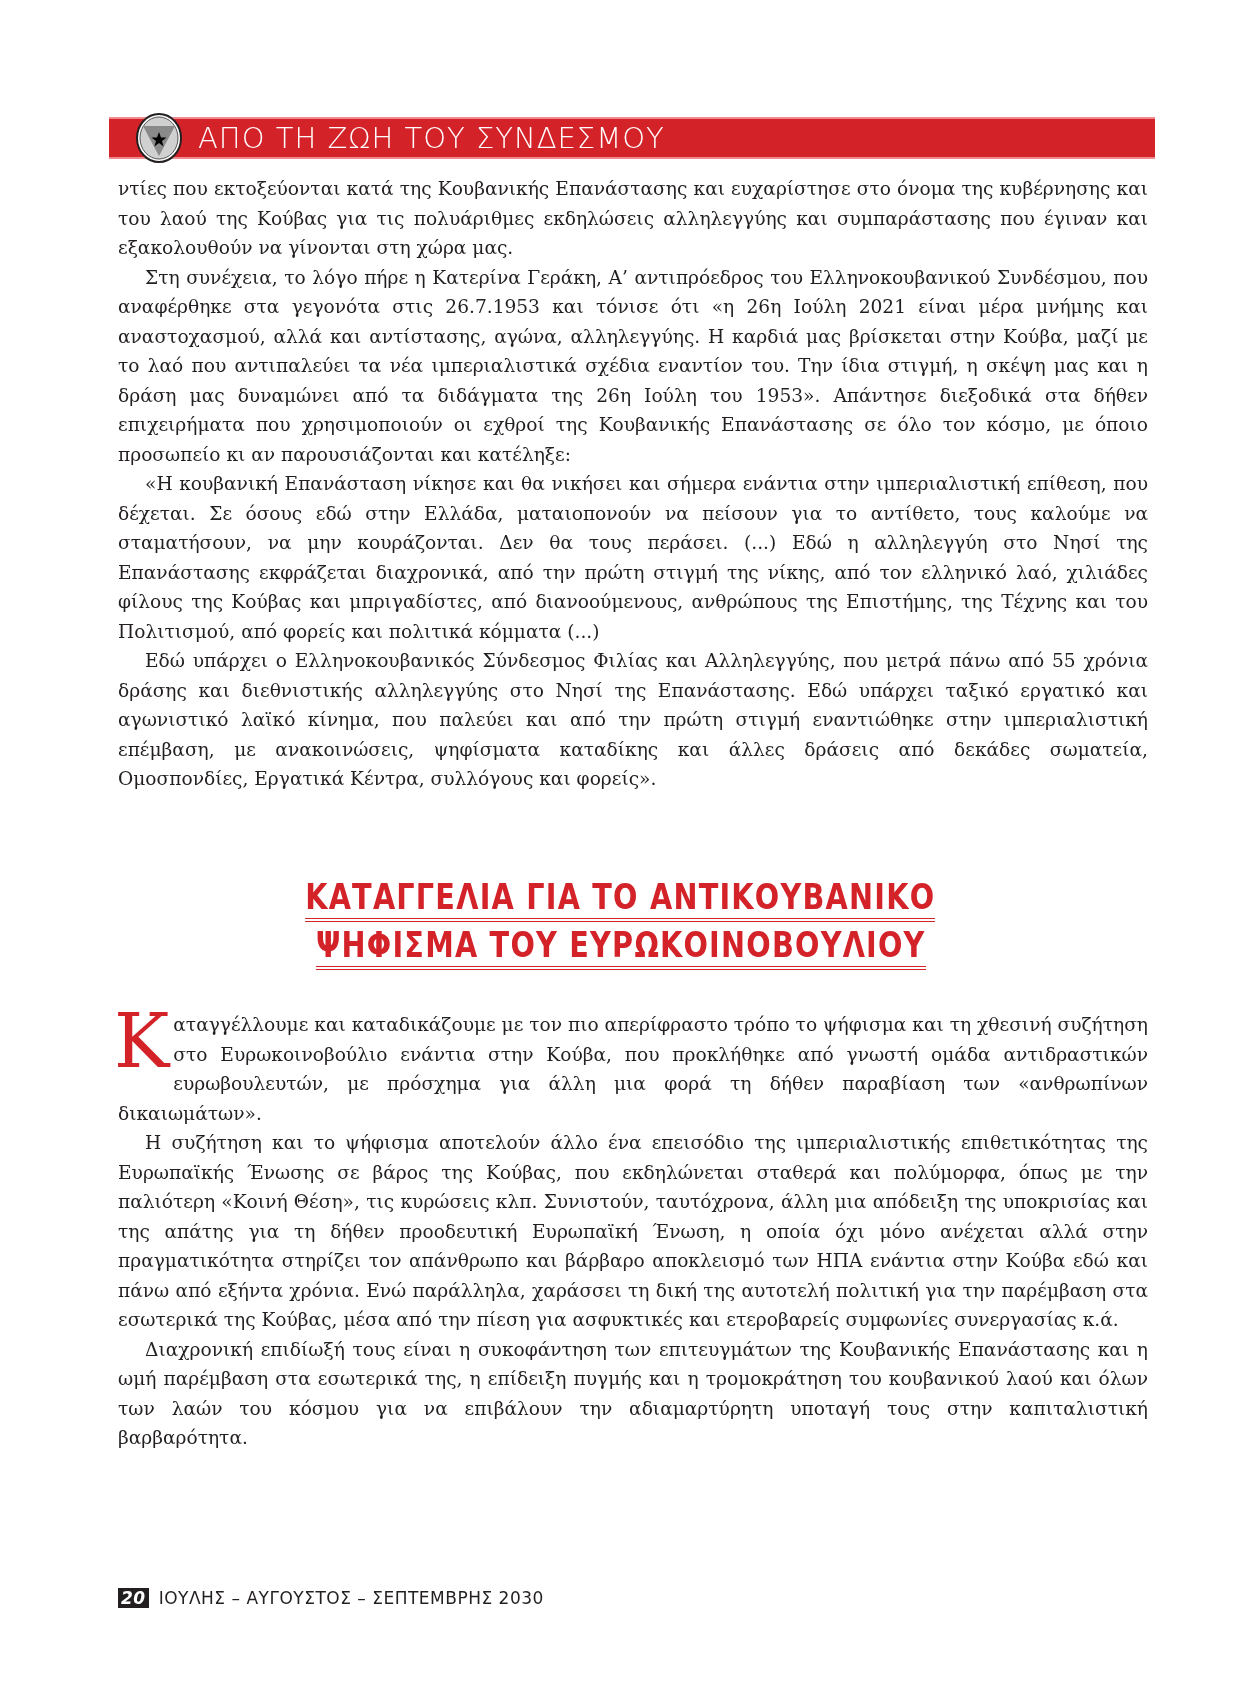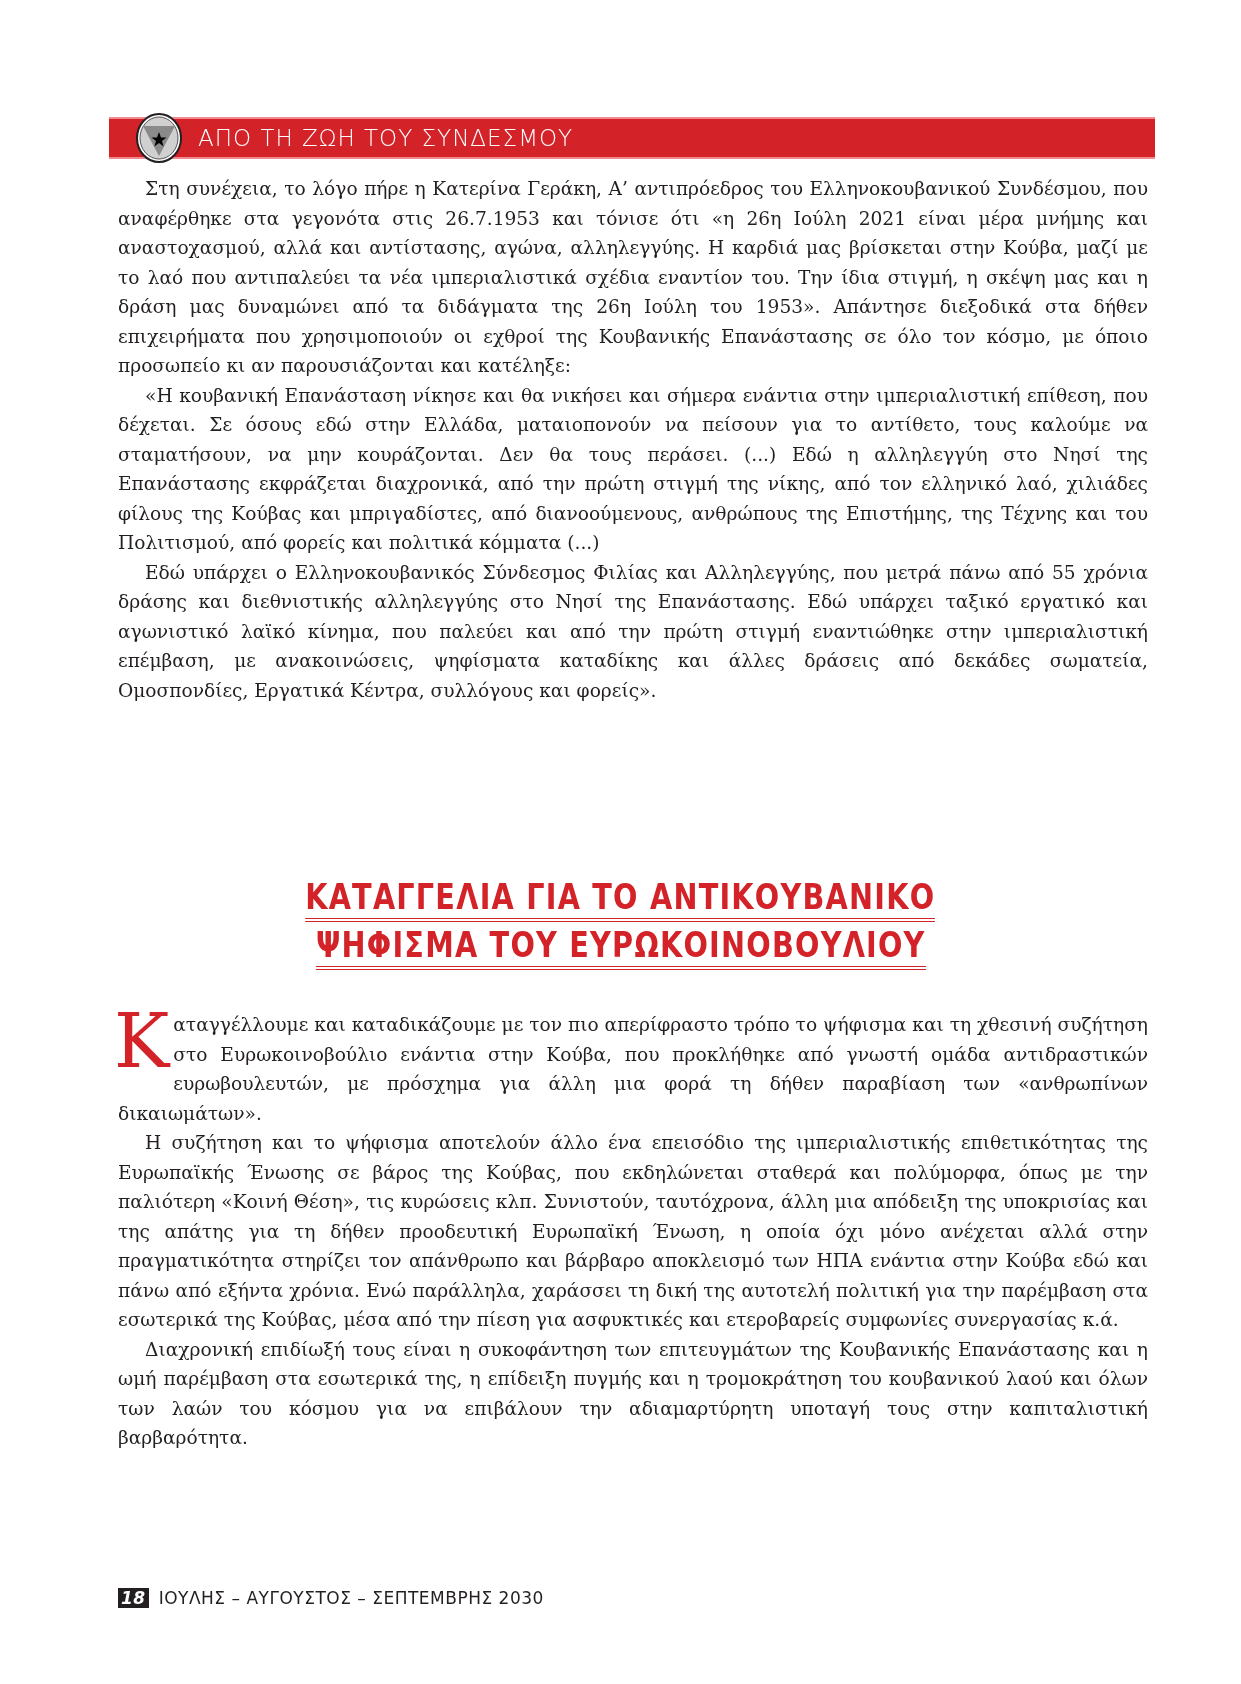--- a/index.html
+++ b/index.html
@@ -6,7 +6,7 @@
   body { width:1241px; height:1684px; position:relative; overflow:hidden; font-family:"DejaVu Serif", serif; color:#231f20; }
   .header-bar { position:absolute; left:109px; top:117px; width:1046px; height:42px; background:#d42229; border-top:2px solid #f08a8e; border-bottom:2px solid #f08a8e; box-sizing:border-box; }
   .header-logo { position:absolute; left:135px; top:112px; width:48px; height:52px; }
-  .header-title { position:absolute; left:198px; top:118px; font-family:"DejaVu Sans", sans-serif; font-size:23px; color:#ffffff; letter-spacing:1px; font-weight:300; line-height:40px; }
+  .header-title { position:absolute; left:198px; top:118px; font-family:"DejaVu Sans", sans-serif; font-size:29px; color:#ffffff; letter-spacing:1px; font-weight:300; line-height:40px; }
   .col { position:absolute; left:118px; width:1030px; font-size:18.6px; line-height:29.5px; text-align:justify; }
   .col p { margin:0; }
   .indent { text-indent:27px; }

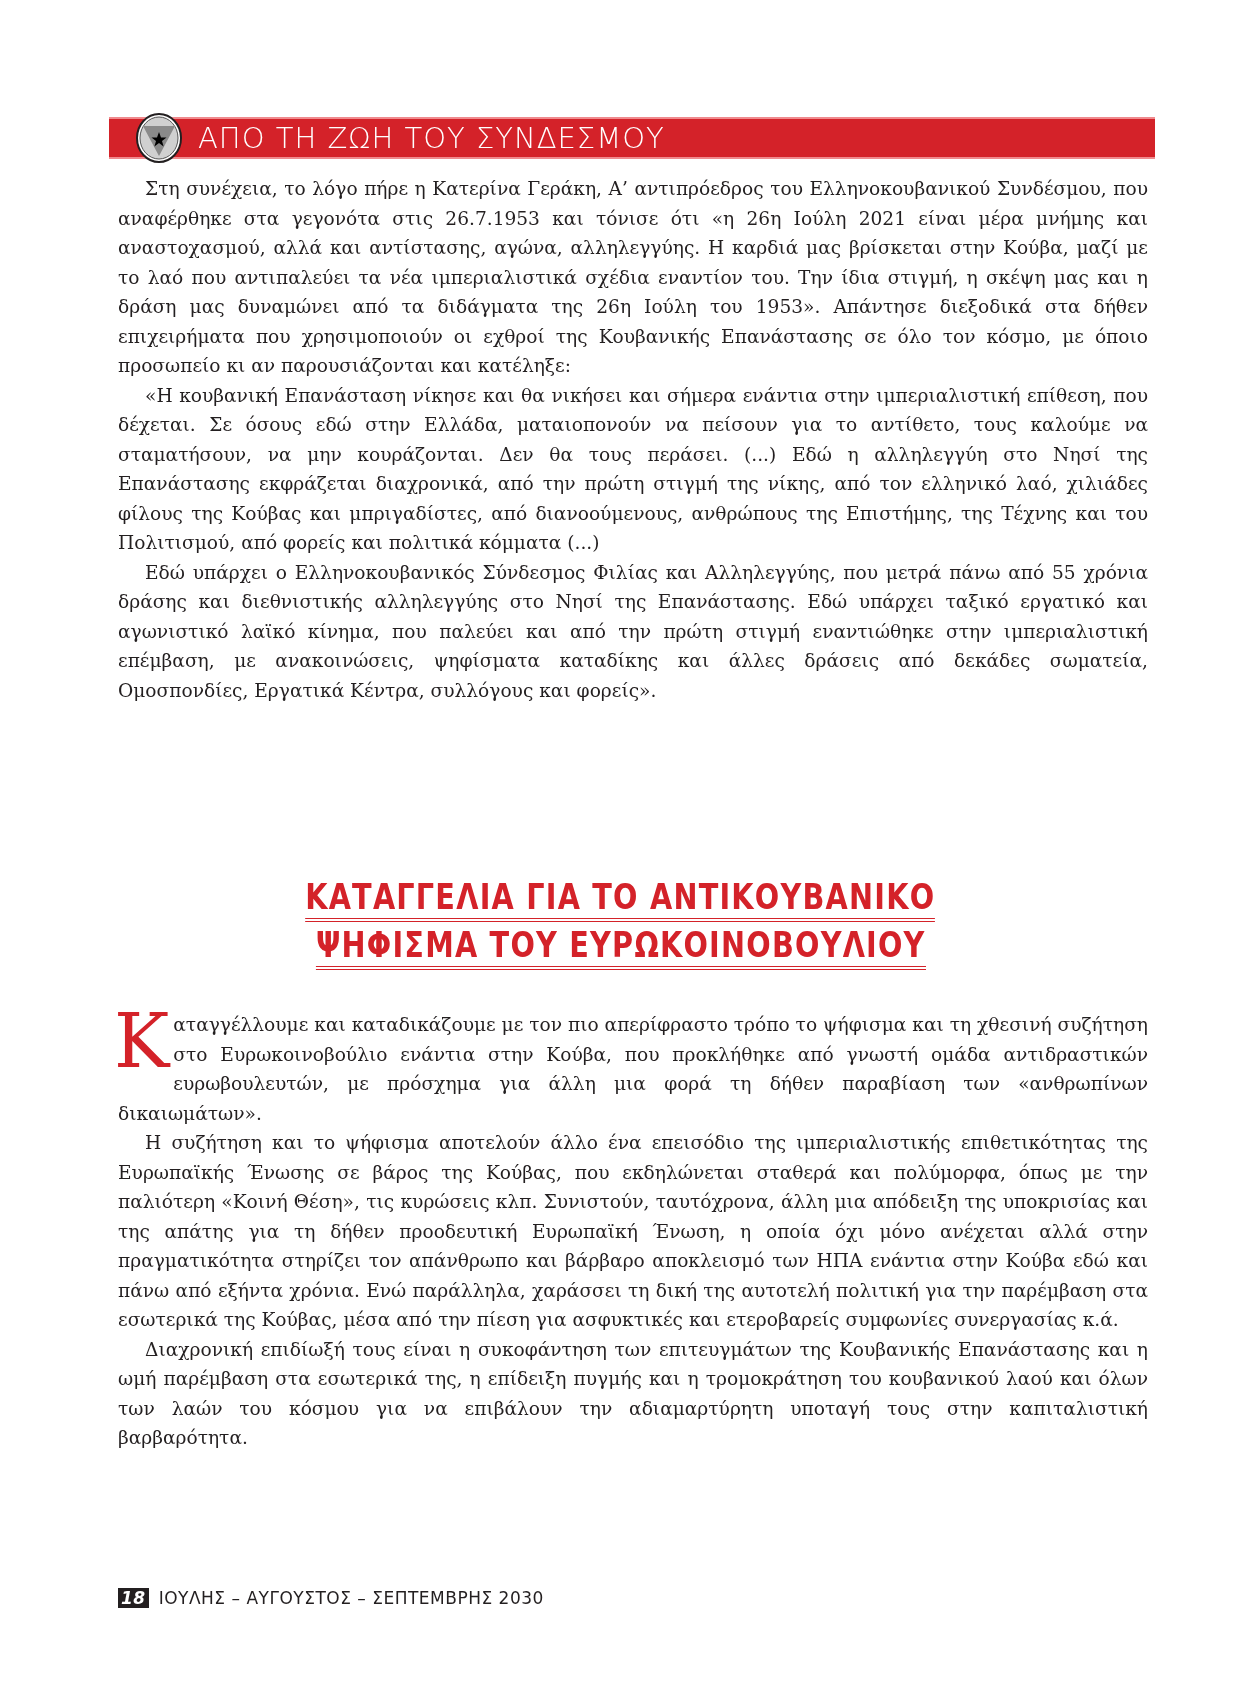--- a/index.html
+++ b/index.html
@@ -30,6 +30,7 @@
 <div class="header-title">ΑΠΟ ΤΗ ΖΩΗ ΤΟΥ ΣΥΝΔΕΣΜΟΥ</div>
 
 <div class="col" style="top:174px;">
+  <p class="p-block">ντίες που εκτοξεύονται κατά της Κουβανικής Επανάστασης και ευχαρίστησε στο όνομα της κυβέρνησης και του λαού της Κούβας για τις πολυάριθμες εκδηλώσεις αλληλεγγύης και συμπαράστασης που έγιναν και εξακολουθούν να γίνονται στη χώρα μας.</p>
   <p class="indent">Στη συνέχεια, το λόγο πήρε η Κατερίνα Γεράκη, Α’ αντιπρόεδρος του Ελληνοκουβανικού Συνδέσμου, που αναφέρθηκε στα γεγονότα στις 26.7.1953 και τόνισε ότι «η 26η Ιούλη 2021 είναι μέρα μνήμης και αναστοχασμού, αλλά και αντίστασης, αγώνα, αλληλεγγύης. Η καρδιά μας βρίσκεται στην Κούβα, μαζί με το λαό που αντιπαλεύει τα νέα ιμπεριαλιστικά σχέδια εναντίον του. Την ίδια στιγμή, η σκέψη μας και η δράση μας δυναμώνει από τα διδάγματα της 26η Ιούλη του 1953». Απάντησε διεξοδικά στα δήθεν επιχειρήματα που χρησιμοποιούν οι εχθροί της Κουβανικής Επανάστασης σε όλο τον κόσμο, με όποιο προσωπείο κι αν παρουσιάζονται και κατέληξε:</p>
   <p class="indent">«Η κουβανική Επανάσταση νίκησε και θα νικήσει και σήμερα ενάντια στην ιμπεριαλιστική επίθεση, που δέχεται. Σε όσους εδώ στην Ελλάδα, ματαιοπονούν να πείσουν για το αντίθετο, τους καλούμε να σταματήσουν, να μην κουράζονται. Δεν θα τους περάσει. (...) Εδώ η αλληλεγγύη στο Νησί της Επανάστασης εκφράζεται διαχρονικά, από την πρώτη στιγμή της νίκης, από τον ελληνικό λαό, χιλιάδες φίλους της Κούβας και μπριγαδίστες, από διανοούμενους, ανθρώπους της Επιστήμης, της Τέχνης και του Πολιτισμού, από φορείς και πολιτικά κόμματα (...)</p>
   <p class="indent">Εδώ υπάρχει ο Ελληνοκουβανικός Σύνδεσμος Φιλίας και Αλληλεγγύης, που μετρά πάνω από 55 χρόνια δράσης και διεθνιστικής αλληλεγγύης στο Νησί της Επανάστασης. Εδώ υπάρχει ταξικό εργατικό και αγωνιστικό λαϊκό κίνημα, που παλεύει και από την πρώτη στιγμή εναντιώθηκε στην ιμπεριαλιστική επέμβαση, με ανακοινώσεις, ψηφίσματα καταδίκης και άλλες δράσεις από δεκάδες σωματεία, Ομοσπονδίες, Εργατικά Κέντρα, συλλόγους και φορείς».</p>

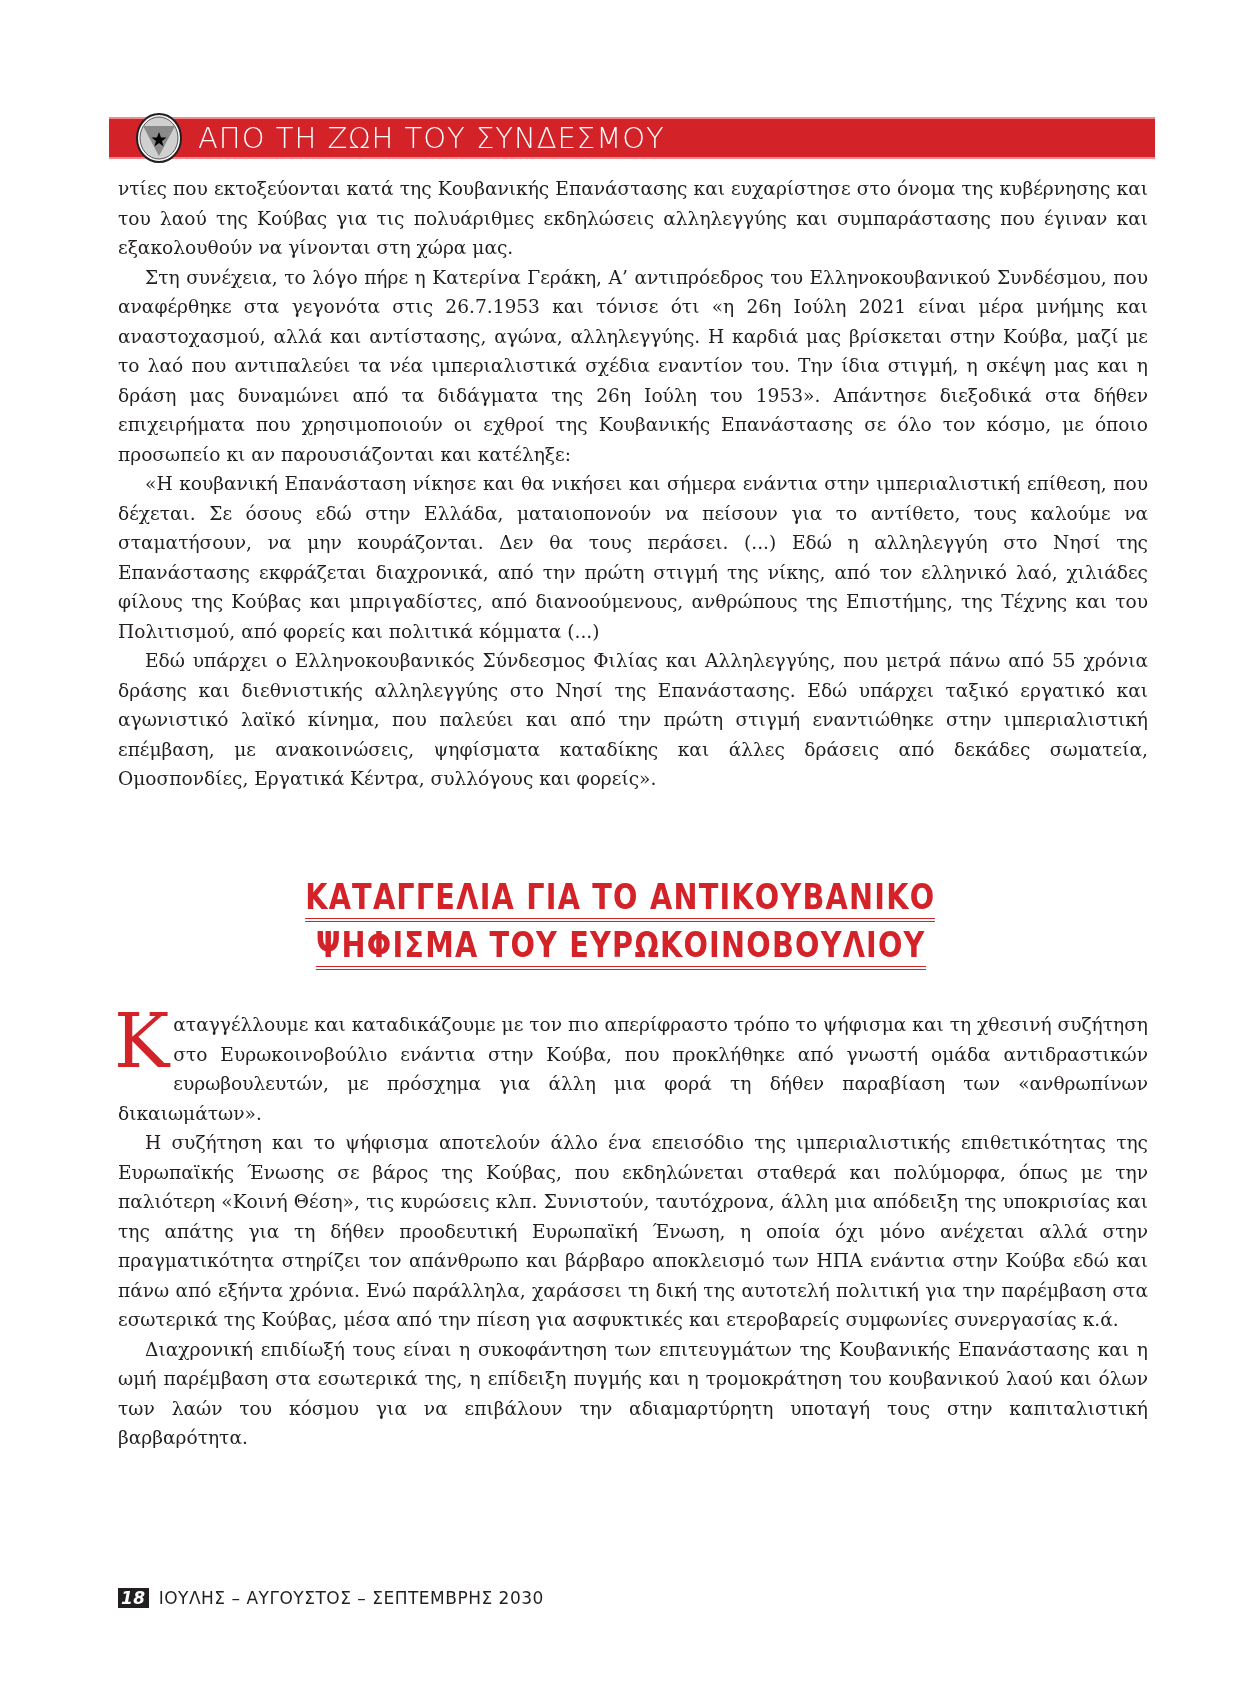--- a/index.html
+++ b/index.html
@@ -48,7 +48,7 @@
 </div>
 
 <div class="footer">
-  <span class="page-num">18</span><span>ΙΟΥΛΗΣ – ΑΥΓΟΥΣΤΟΣ – ΣΕΠΤΕΜΒΡΗΣ 2030</span>
+  <span class="page-num">20</span><span>ΙΟΥΛΗΣ – ΑΥΓΟΥΣΤΟΣ – ΣΕΠΤΕΜΒΡΗΣ 2030</span>
 </div>
 
 </body></html>

